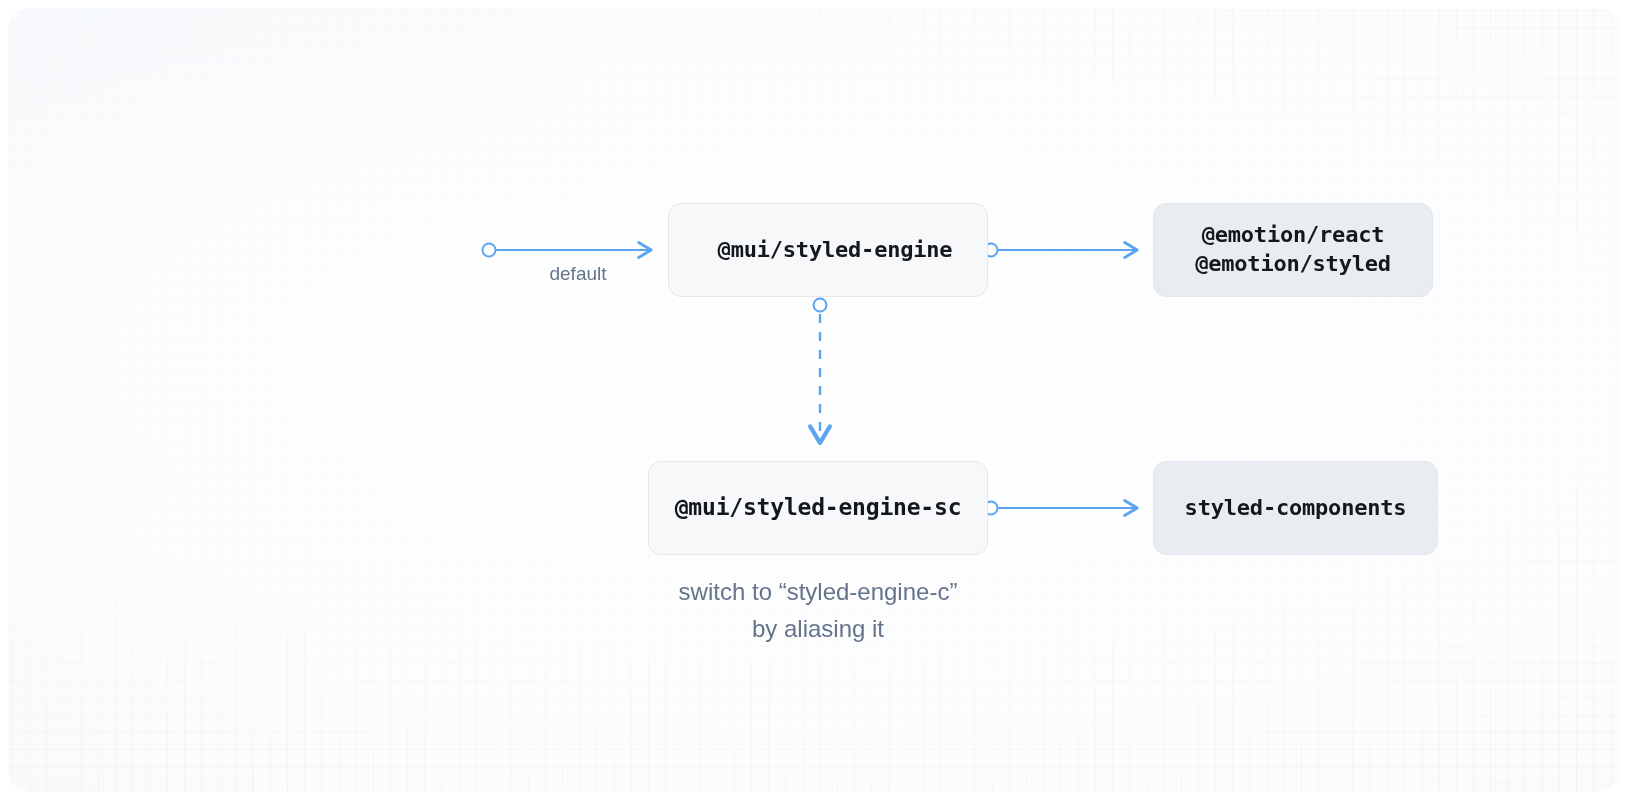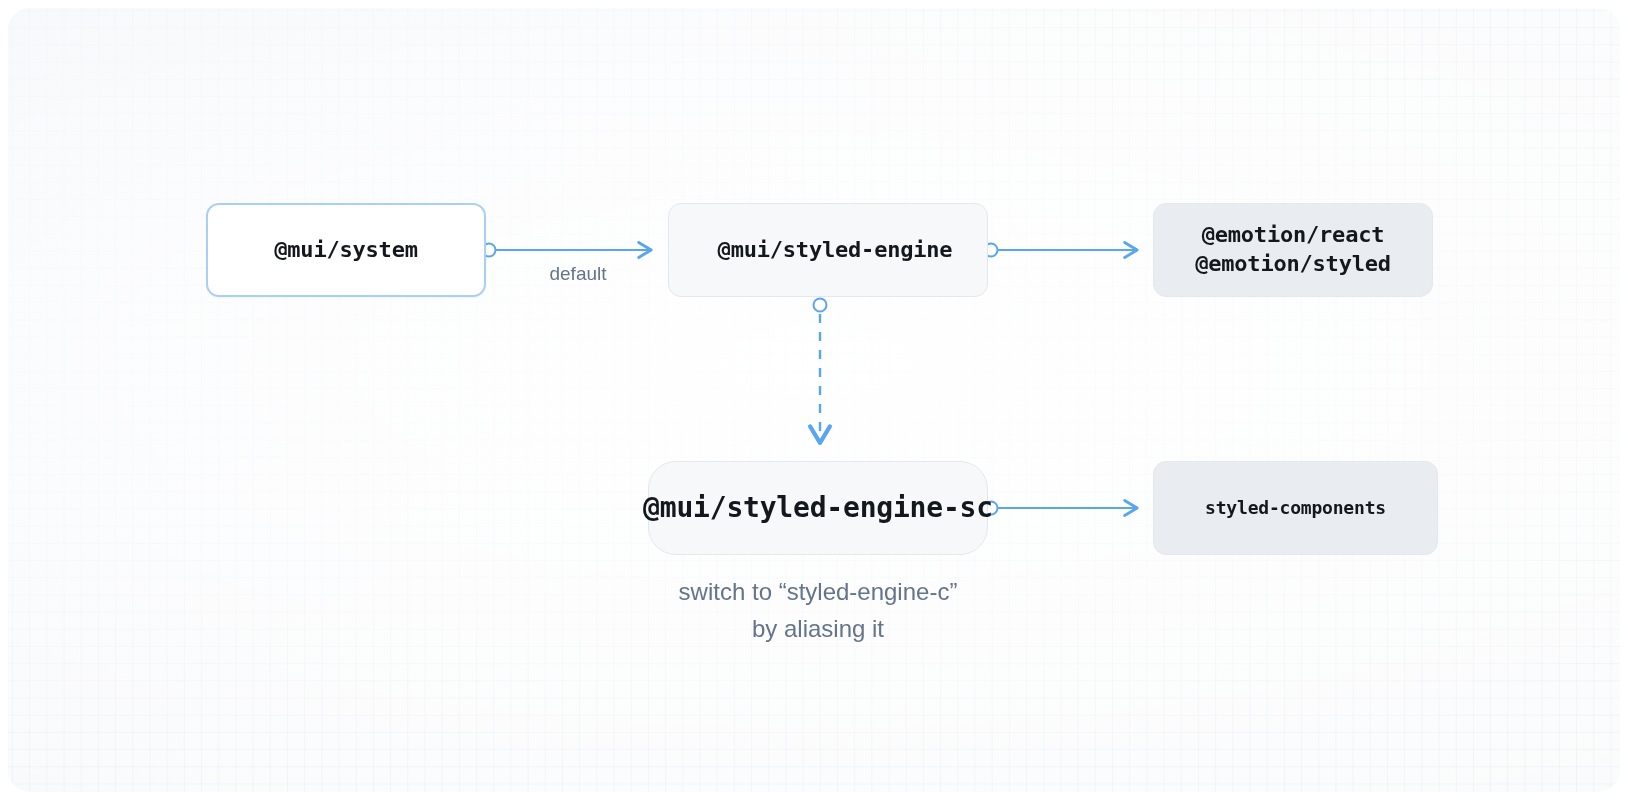--- a/index.html
+++ b/index.html
@@ -133,7 +133,6 @@
     </g>
   </svg>
 
-  <div class="node primary" style="left:198px; top:195px; width:280px; height:94px; font-size:22px;">@mui/system</div>
 
   <div class="node muted" style="left:660px; top:195px; width:320px; height:94px; font-size:22px;padding-left:14px;">@mui/styled-engine</div>
 

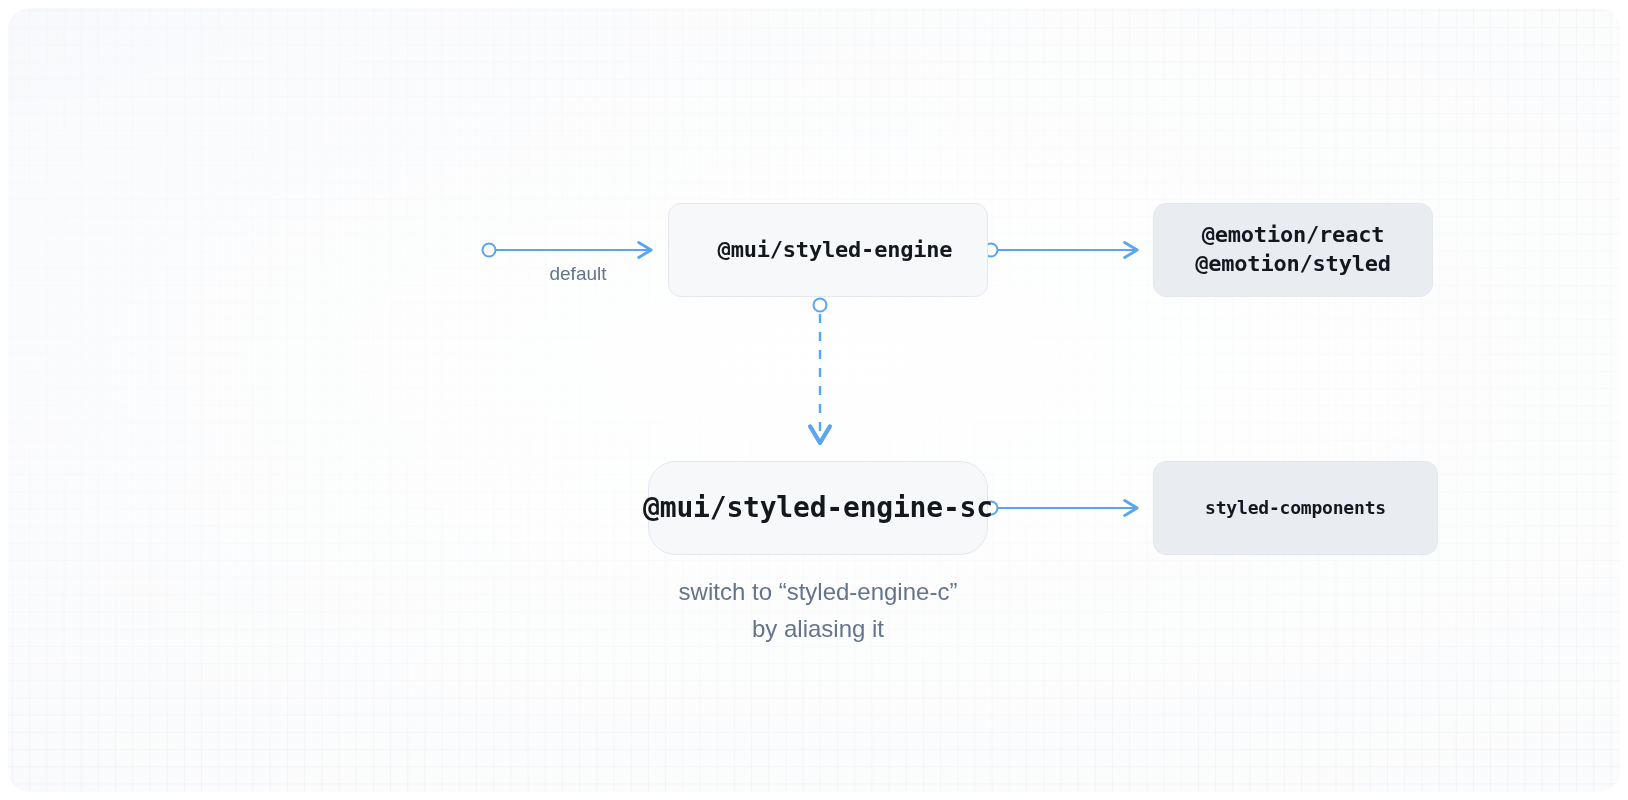--- a/index.html
+++ b/index.html
@@ -139,7 +139,7 @@
   <div class="node solid" style="left:1145px; top:195px; width:280px; height:94px; font-size:22px;">@emotion/react
 @emotion/styled</div>
 
-  <div class="node muted" style="left:640px; top:453px; width:340px; height:94px; font-size:28px;border-radius:28px;">@mui/styled-engine-sc</div>
+  <div class="node muted" style="left:640px; top:453px; width:340px; height:94px; font-size:23px;">@mui/styled-engine-sc</div>
 
   <div class="node solid" style="left:1145px; top:453px; width:285px; height:94px; font-size:18px;">styled-components</div>
 

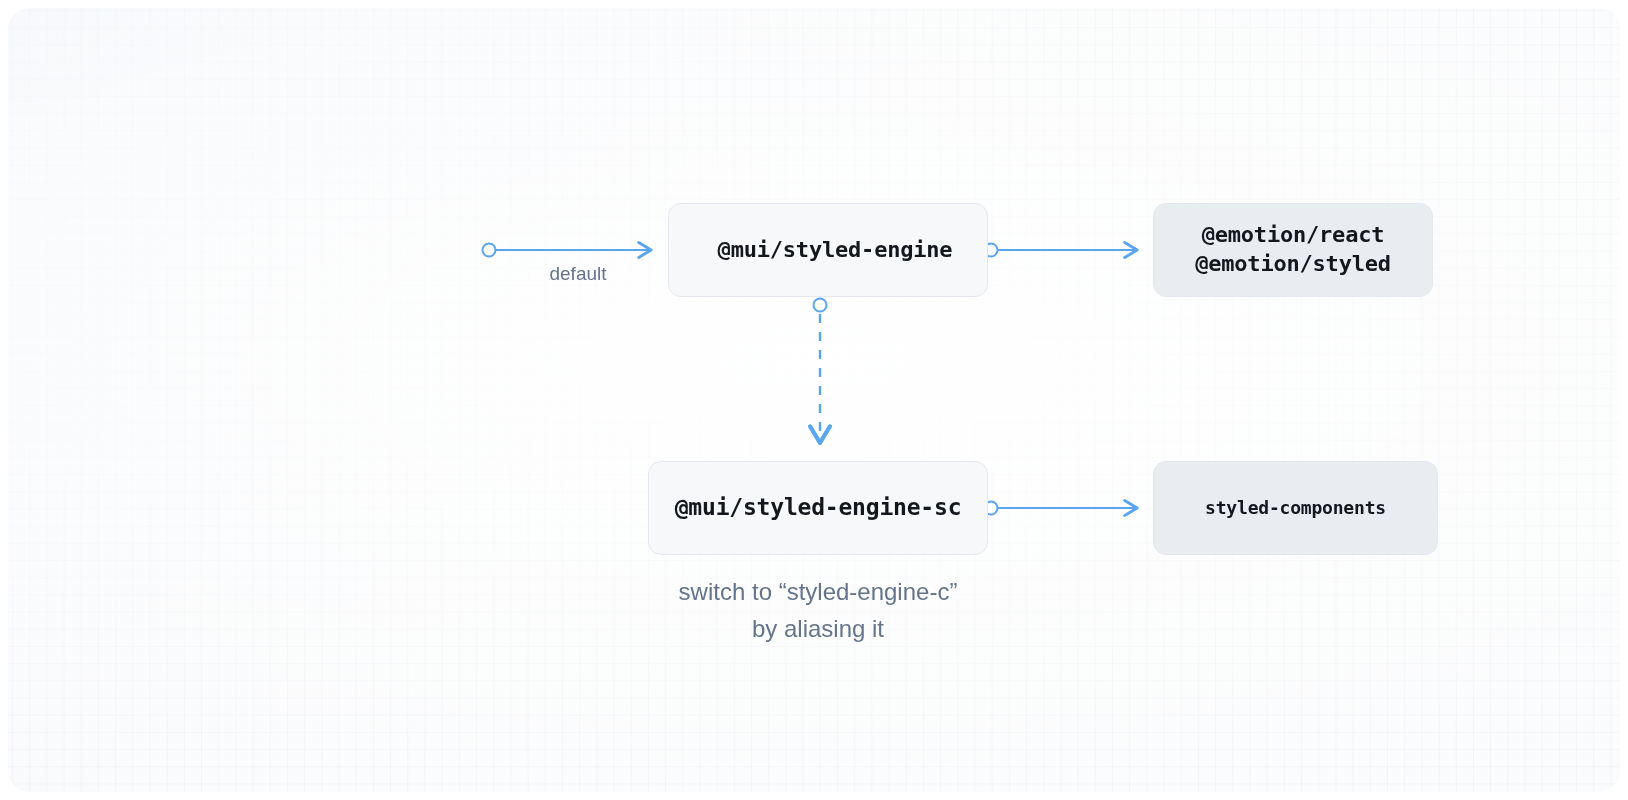--- a/index.html
+++ b/index.html
@@ -141,7 +141,7 @@
 
   <div class="node muted" style="left:640px; top:453px; width:340px; height:94px; font-size:23px;">@mui/styled-engine-sc</div>
 
-  <div class="node solid" style="left:1145px; top:453px; width:285px; height:94px; font-size:18px;">styled-components</div>
+  <div class="node solid" style="left:1145px; top:453px; width:285px; height:94px; font-size:22px;">styled-components</div>
 
   <div class="edge-label" style="left:530px; top:252px; width:80px;">default</div>
 

